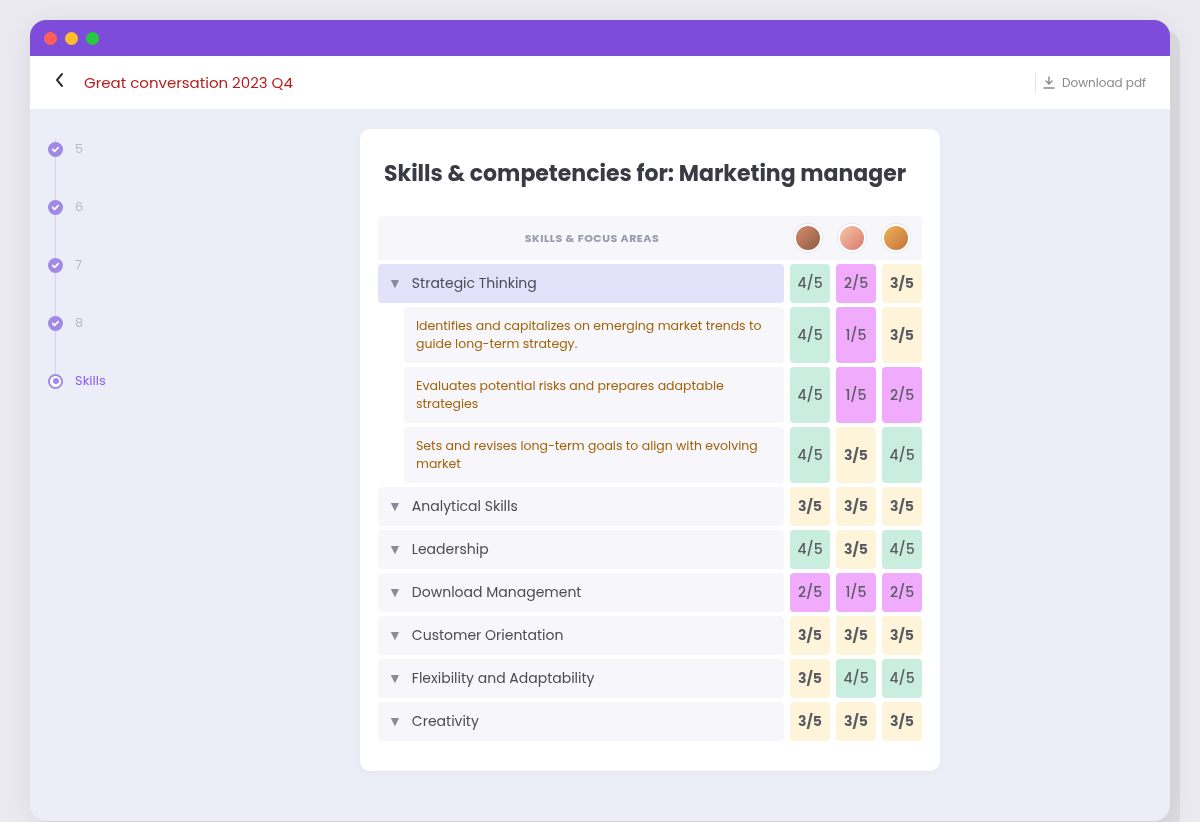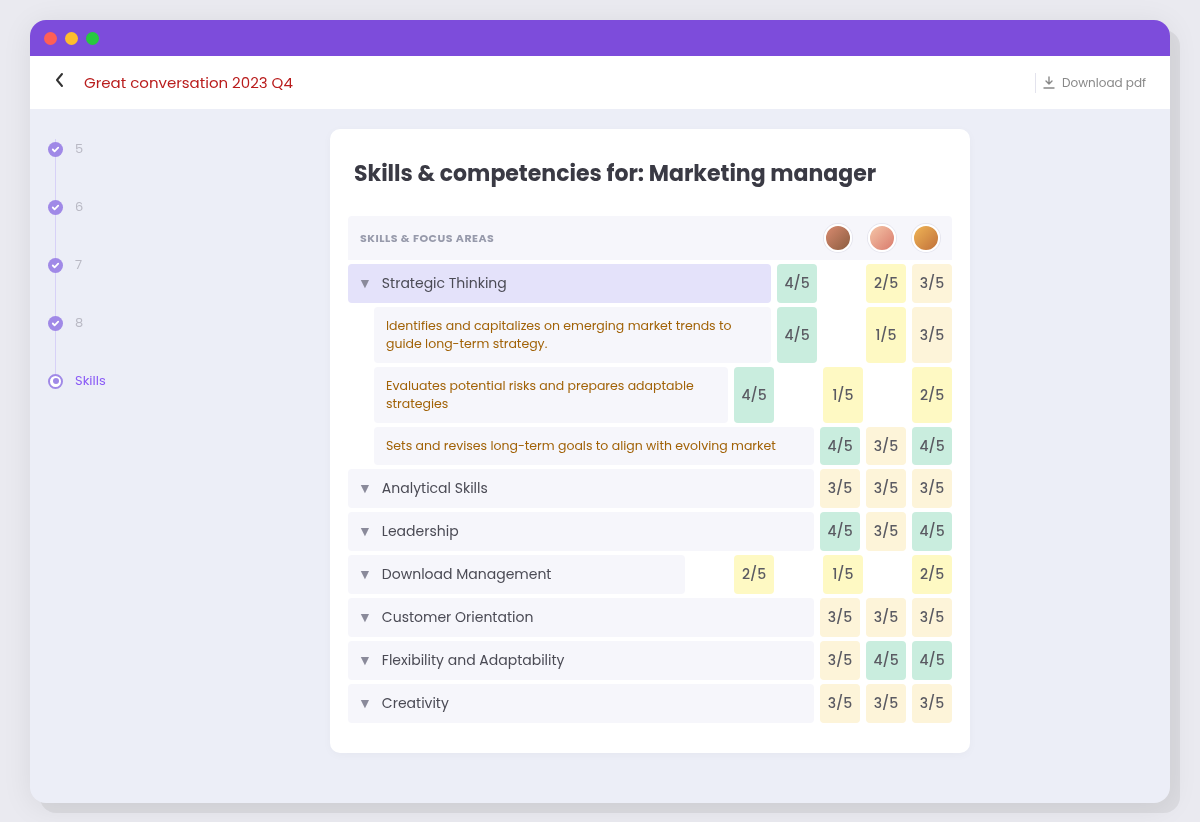--- a/index.html
+++ b/index.html
@@ -68,7 +68,7 @@
 .step.current .label { color:#8b5cf6; }
 .main { flex:1; display:flex; justify-content:center; }
 .card {
-  width:640px; background:#fff; border-radius:10px;
+  width:580px; background:#fff; border-radius:10px;
   padding: 28px 18px 30px 18px;
   box-shadow: 0 2px 10px rgba(0,0,0,0.03);
 }

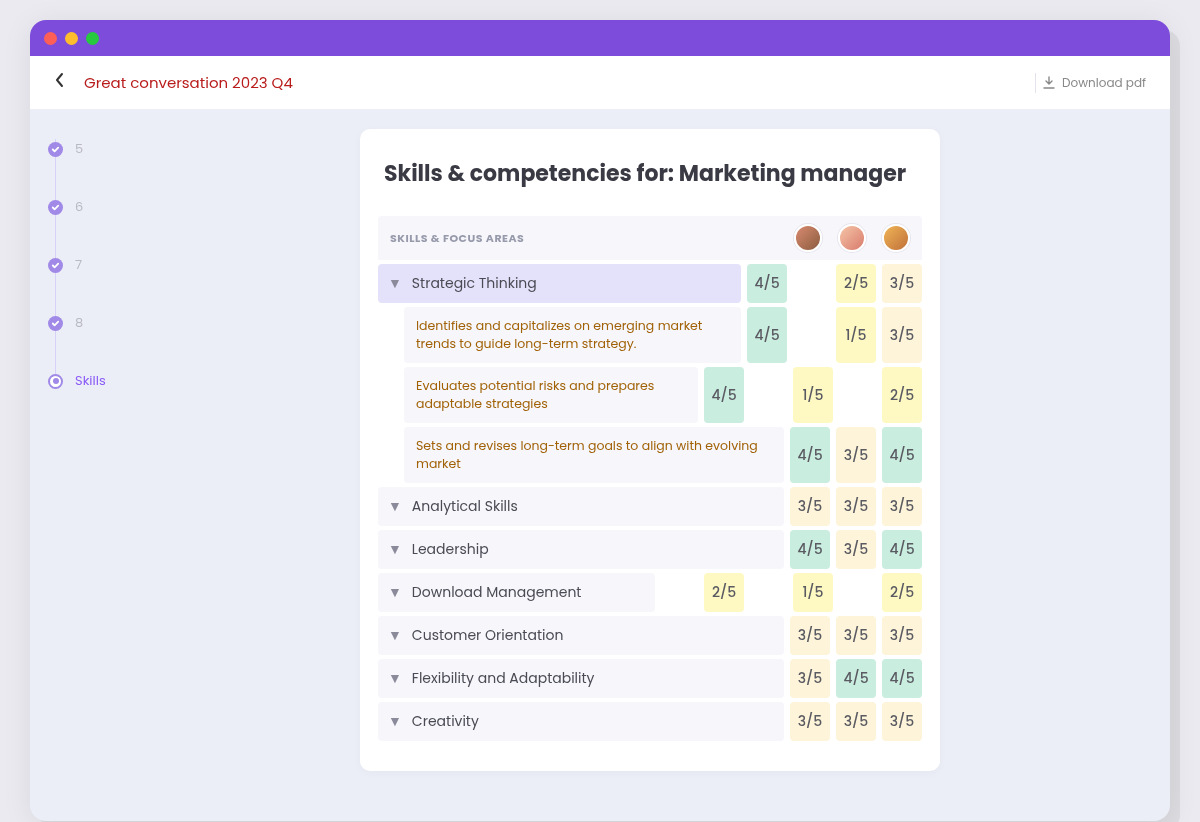--- a/index.html
+++ b/index.html
@@ -78,7 +78,7 @@
   display:flex; align-items:center; background:#f6f6fb;
   border-radius:4px 4px 0 0; padding:8px 10px;
 }
-.head-label { font-size:11px; font-weight:700; letter-spacing:0.5px; color:#979aab; flex:1; margin-left:2px; }
+.head-label { font-size:11px; font-weight:700; letter-spacing:0.5px; color:#979aab; flex:1; margin-left:2px;text-align:center; }
 .avatars { display:flex; gap:16px; padding-right:2px; }
 .avatar { width:28px; height:28px; border-radius:50%; background:#ddd; border:2px solid #fff; box-shadow:0 0 0 1px #e5e5ee; }
 .avatar.a1 { background: linear-gradient(135deg,#d98b70,#8b5c3f); }

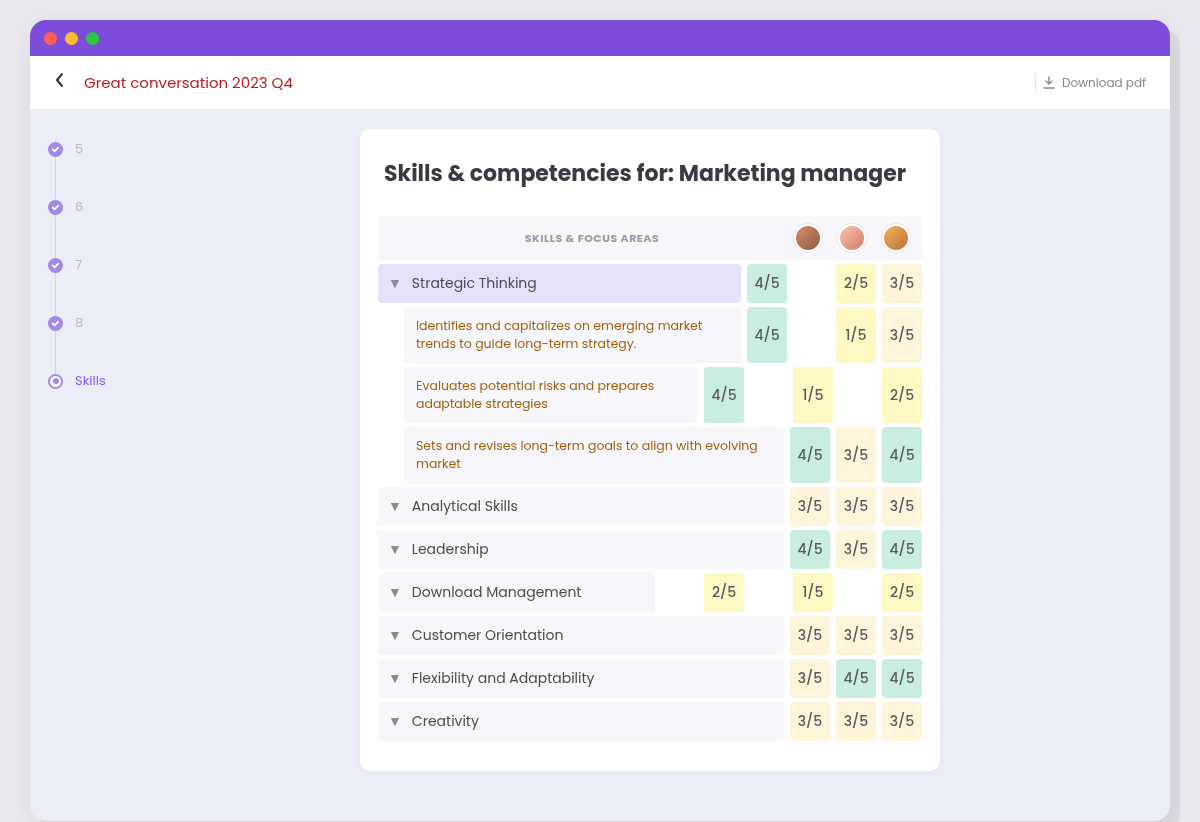--- a/index.html
+++ b/index.html
@@ -106,7 +106,7 @@
 }
 .s-yellow { background:#fdf4d9; }
 .s-green { background:#c9edde; }
-.s-pink { background:#fef9c3;margin-left:43px; }
+.s-pink { background:#f0abfc; }
 </style>
 </head>
 <body>

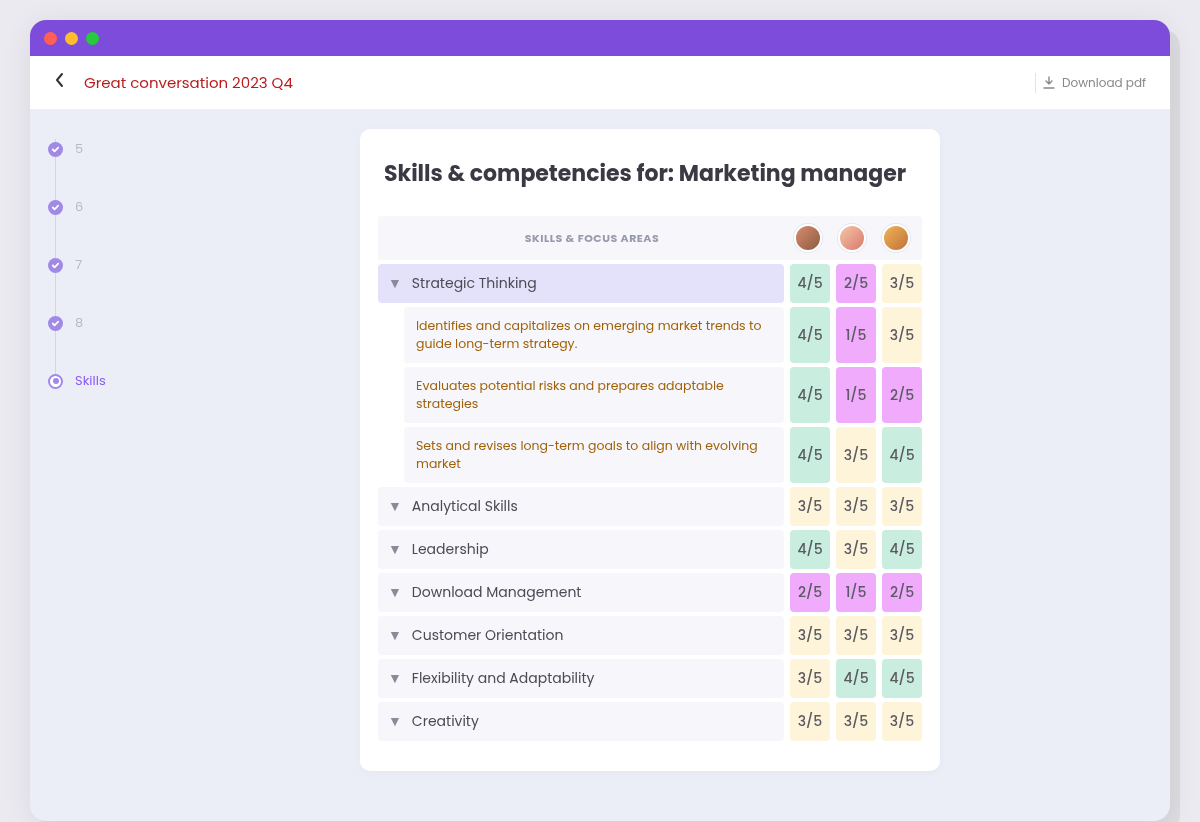--- a/index.html
+++ b/index.html
@@ -104,7 +104,7 @@
   display:flex; align-items:center; justify-content:center;
   font-size:14px; font-weight:500; color:#5a5a62;
 }
-.s-yellow { background:#fdf4d9; }
+.s-yellow { background:#fdf4d9;font-weight:bold; }
 .s-green { background:#c9edde; }
 .s-pink { background:#f0abfc; }
 </style>

